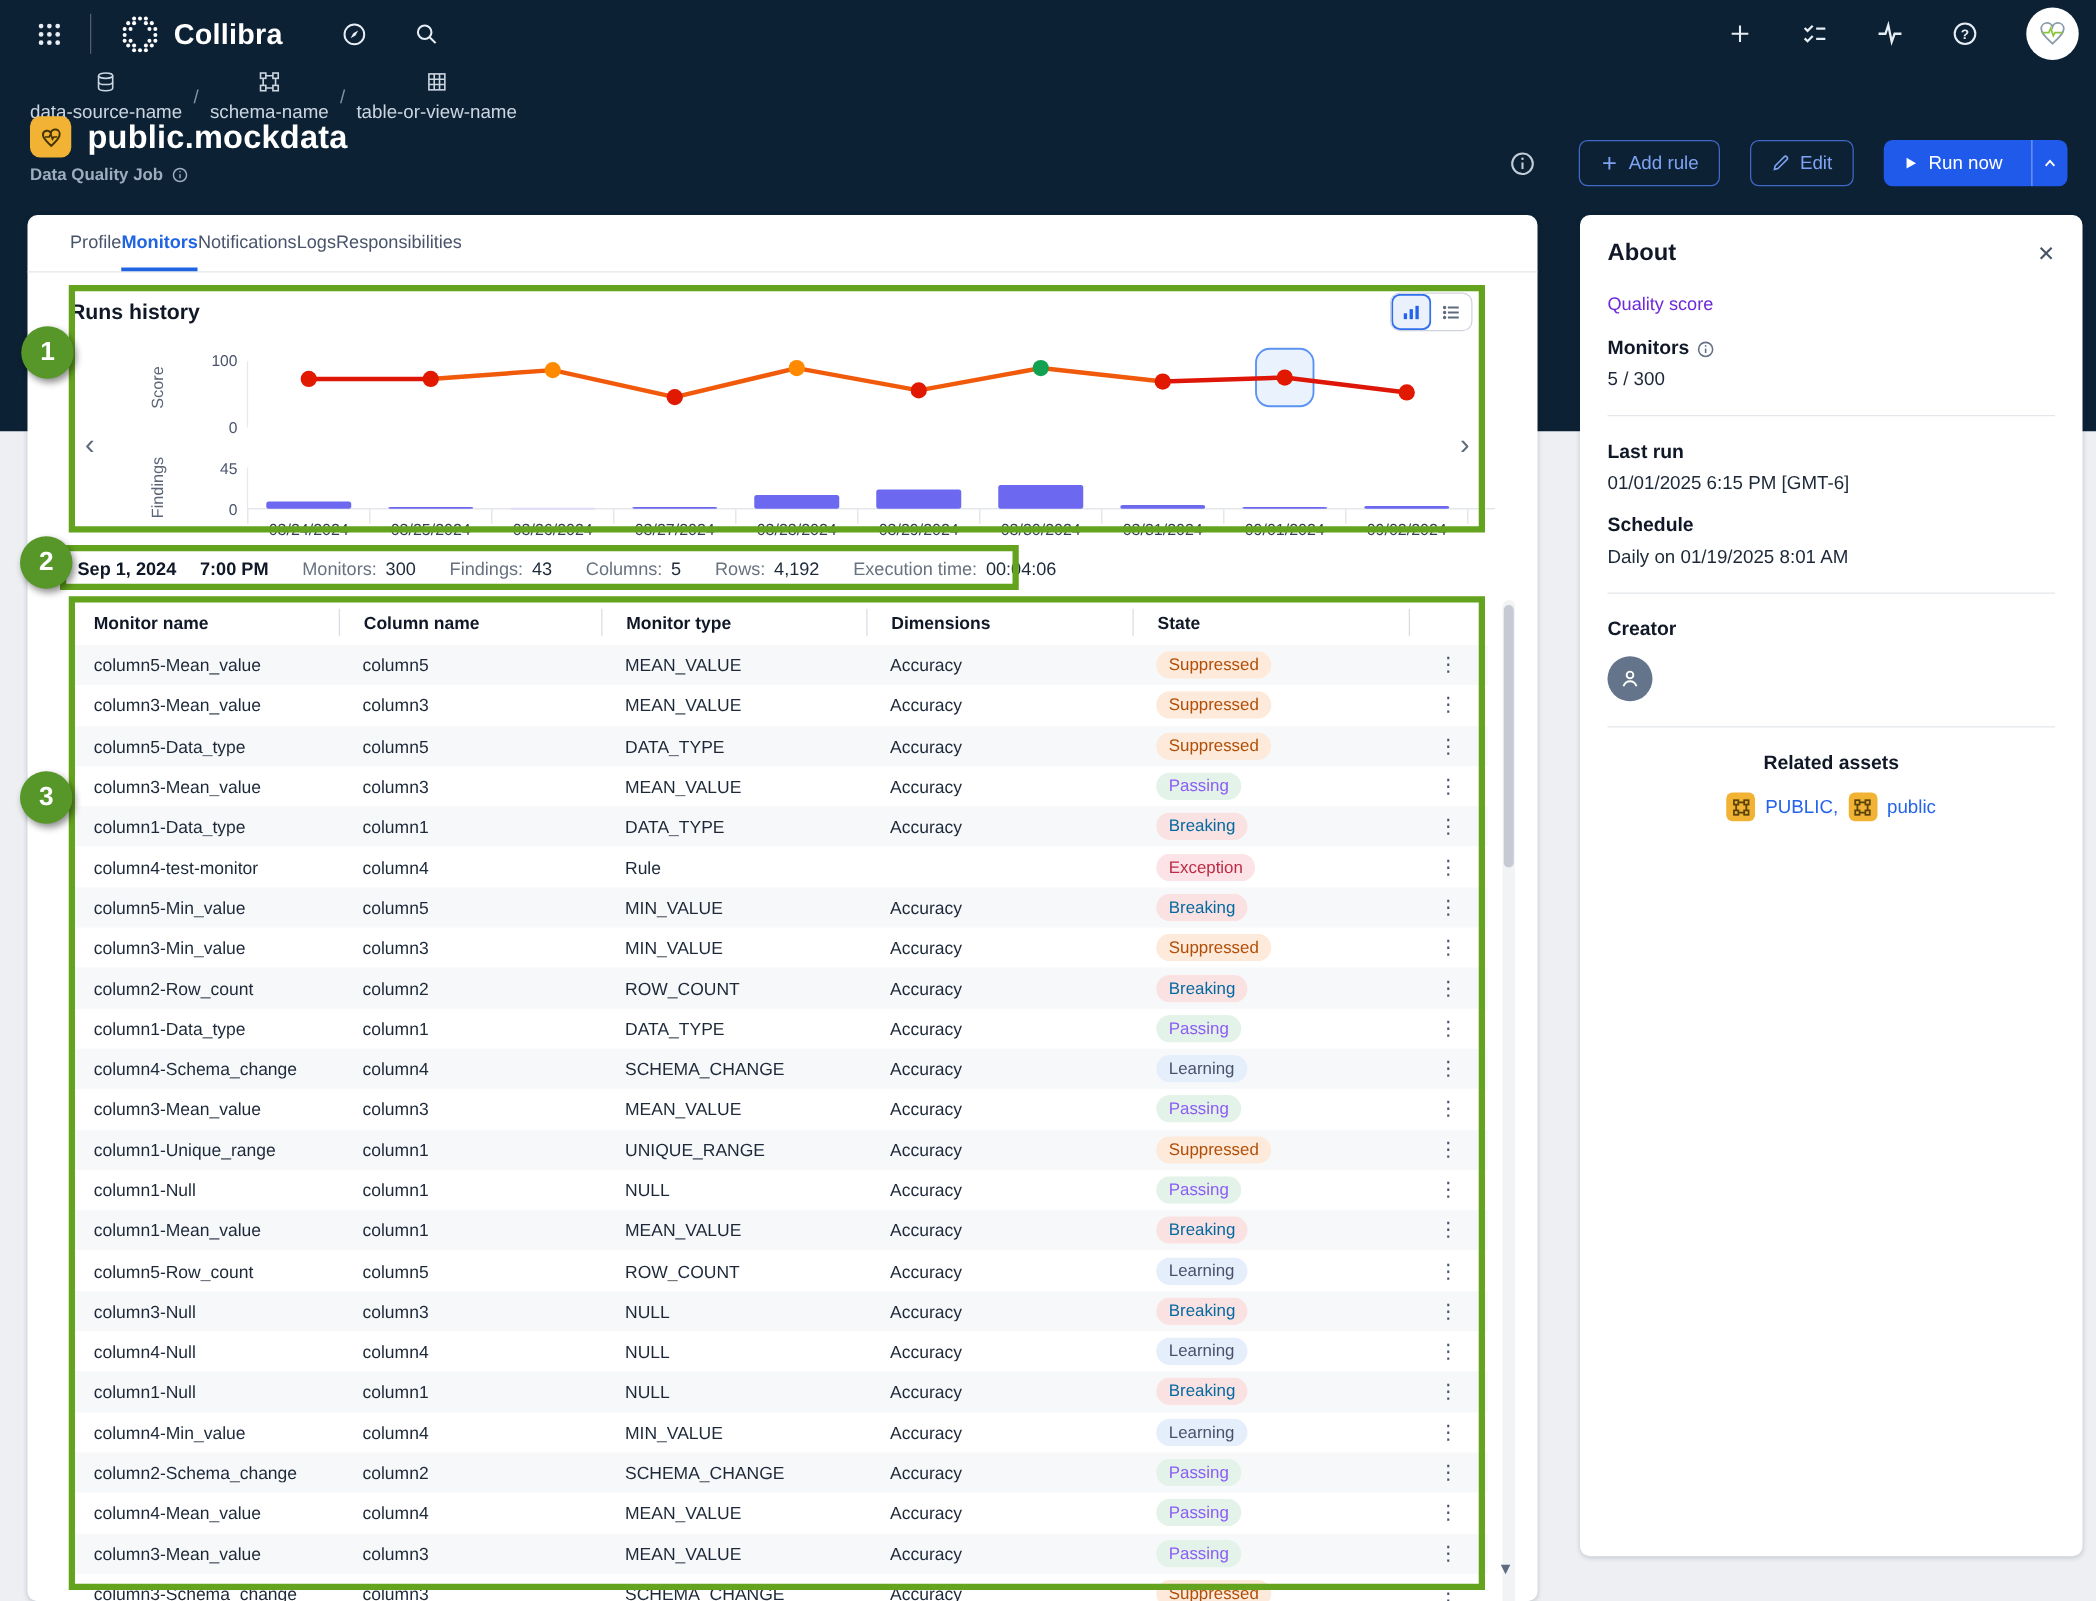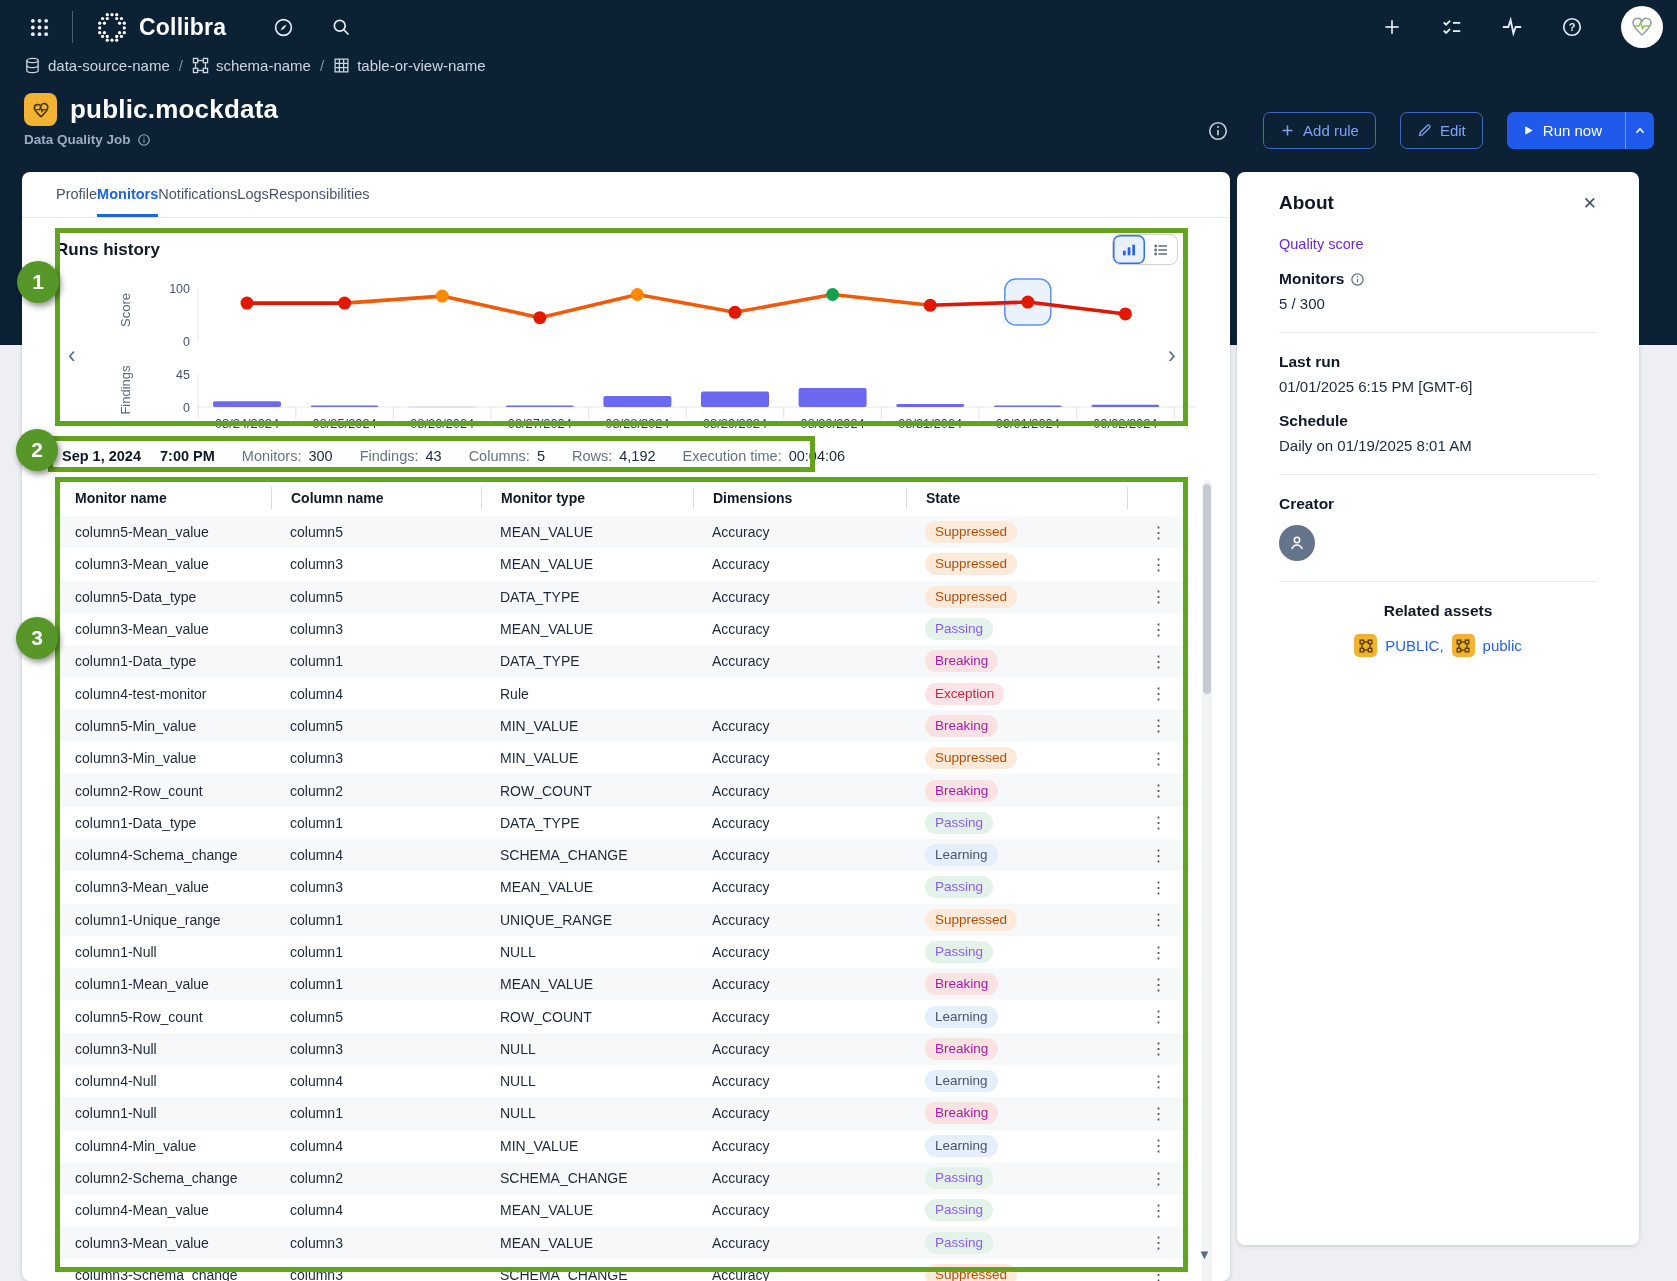--- a/index.html
+++ b/index.html
@@ -20,7 +20,7 @@
 
   .breadcrumb { position:absolute; left:24px; top:57px; display:flex; align-items:center; gap:9px;
                 color:#ccd6e1; font-size:15px; }
-  .crumb { display:flex; align-items:center; gap:7px; cursor:pointer; }
+  .crumb { display:flex; align-items:center; gap:7px; cursor:pointer;flex-direction:column; }
   .crumb-sep { color:#8294a6; }
 
   .title-row { position:absolute; left:24px; top:93px; display:flex; align-items:center; gap:13px; }

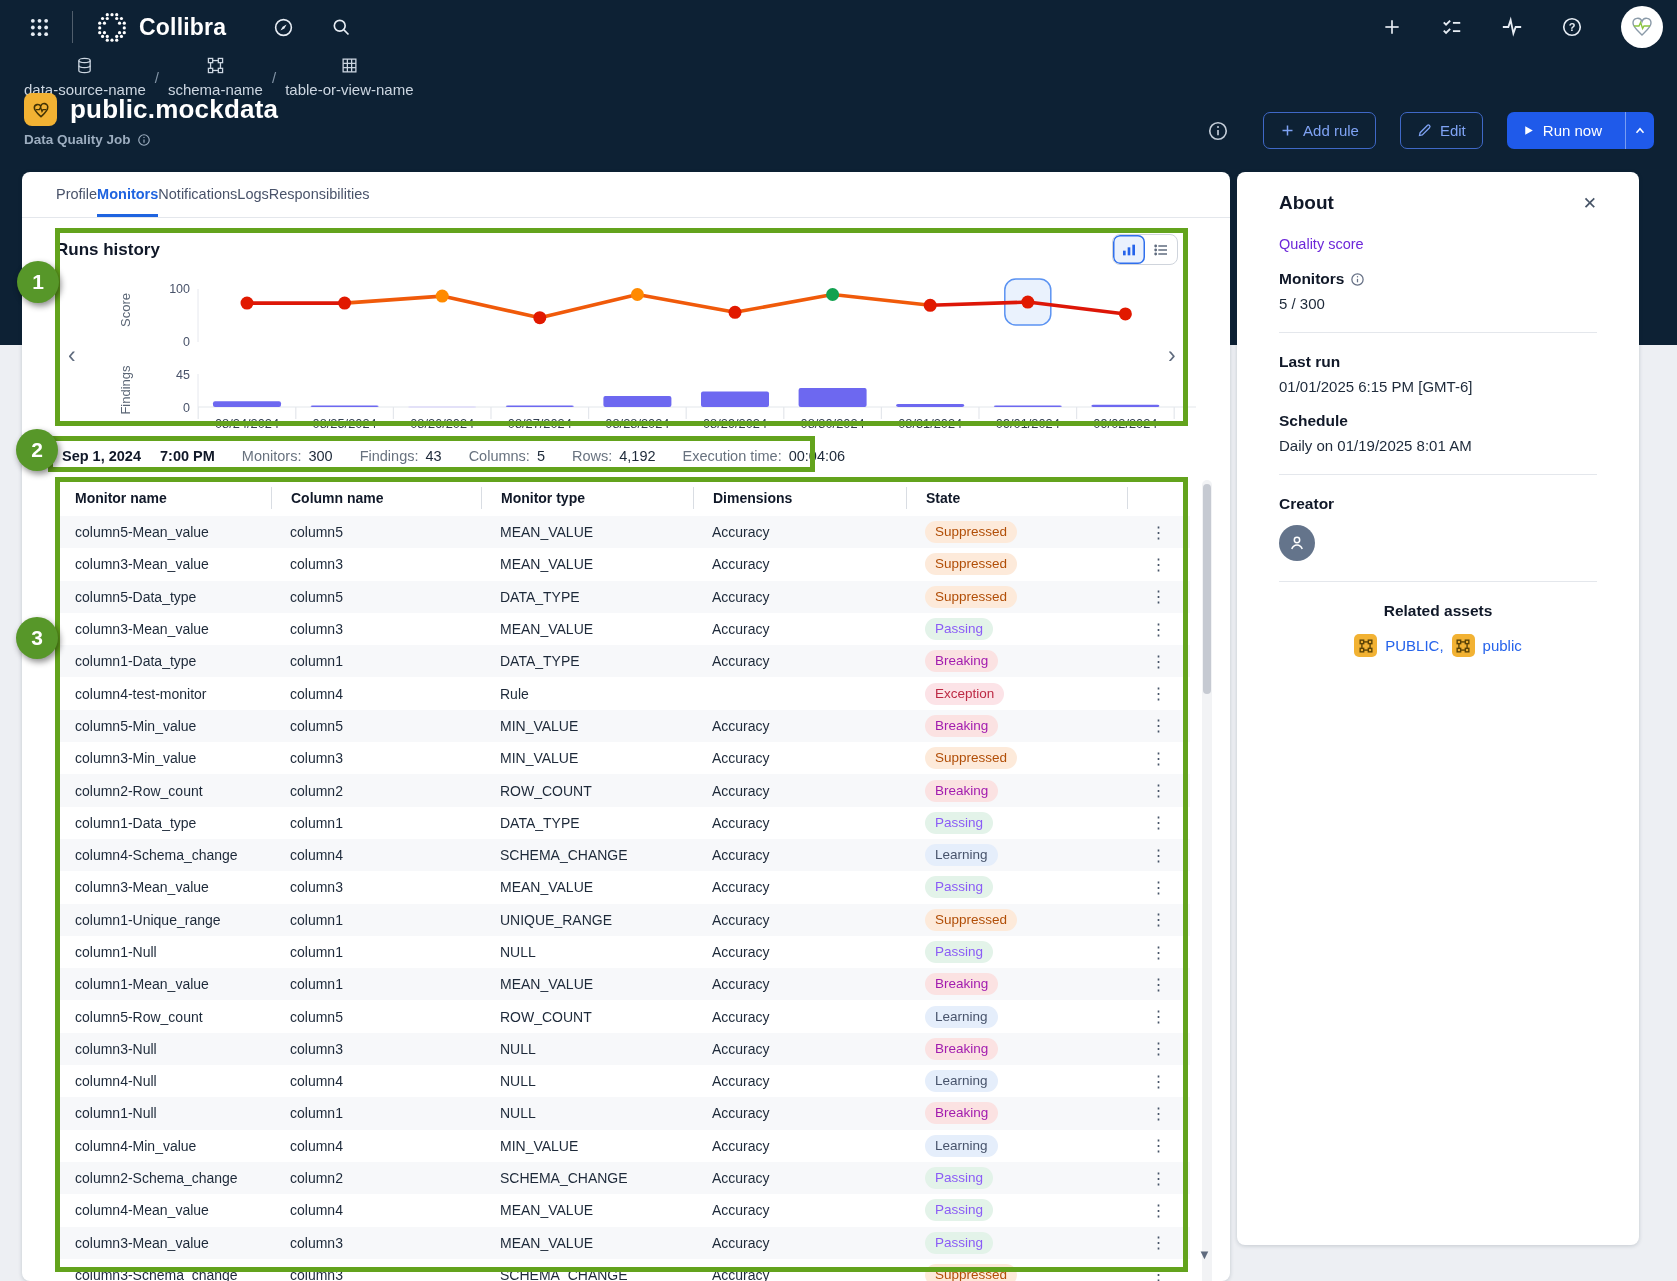--- a/index.html
+++ b/index.html
@@ -90,8 +90,8 @@
   .v-arrow { position:absolute; left:1176px; top:1075px; font-size:13px; color:#5f6b7e; }
 
   
-  .about-panel { position:absolute; left:1237px; top:172px; width:402px; height:1073px; background:#fff;
-                 border-radius:8px; box-shadow:0 1px 4px rgba(13,33,52,.18); padding:20px 42px; }
+  .about-panel { position:absolute; left:1264px; top:172px; width:402px; height:1073px; background:#fff;
+                 border-radius:8px; box-shadow:0 1px 4px rgba(13,33,52,.18); padding:20px 22px; }
   .about-head { display:flex; justify-content:space-between; align-items:center; }
   .about-title { font-size:19px; font-weight:700; color:#101828; }
   .about-close { color:#475467; font-size:17px; cursor:pointer; }

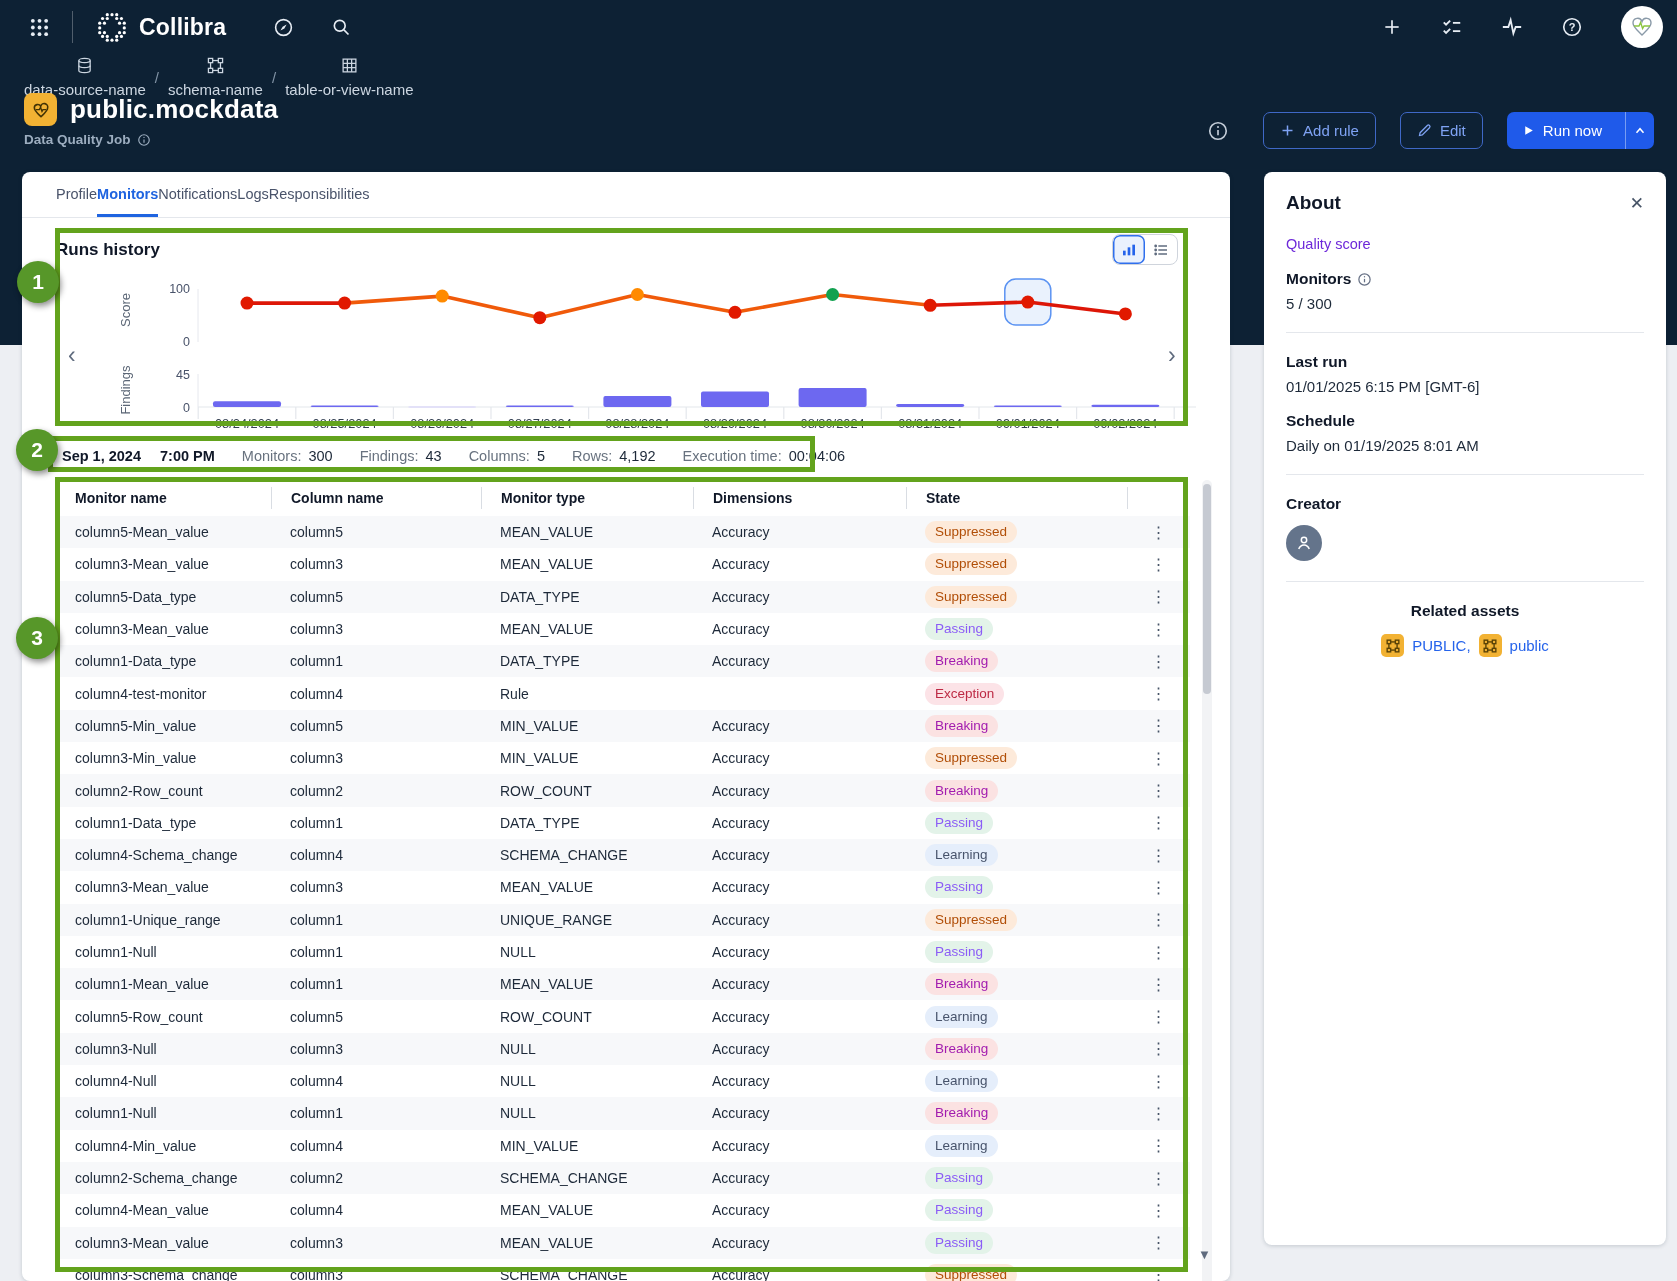--- a/index.html
+++ b/index.html
@@ -79,7 +79,7 @@
   .badge { display:inline-block; padding:3px 10px 4px; border-radius:12px; font-size:13.5px; }
   .state-suppressed { background:#fdeada; color:#b14e07; }
   .state-passing    { background:#e3f3e9; color:#8b5cf6; }
-  .state-breaking   { background:#fbe2e2; color:#a21caf; }
+  .state-breaking   { background:#fbe2e2; color:#0369a1; }
   .state-exception  { background:#fce3e7; color:#bd2a44; }
   .state-learning   { background:#e5eefb; color:#47536b; }
   .kebab { color:#475467; font-size:16px; letter-spacing:0; cursor:pointer; text-align:center; padding-left:0 !important; }

